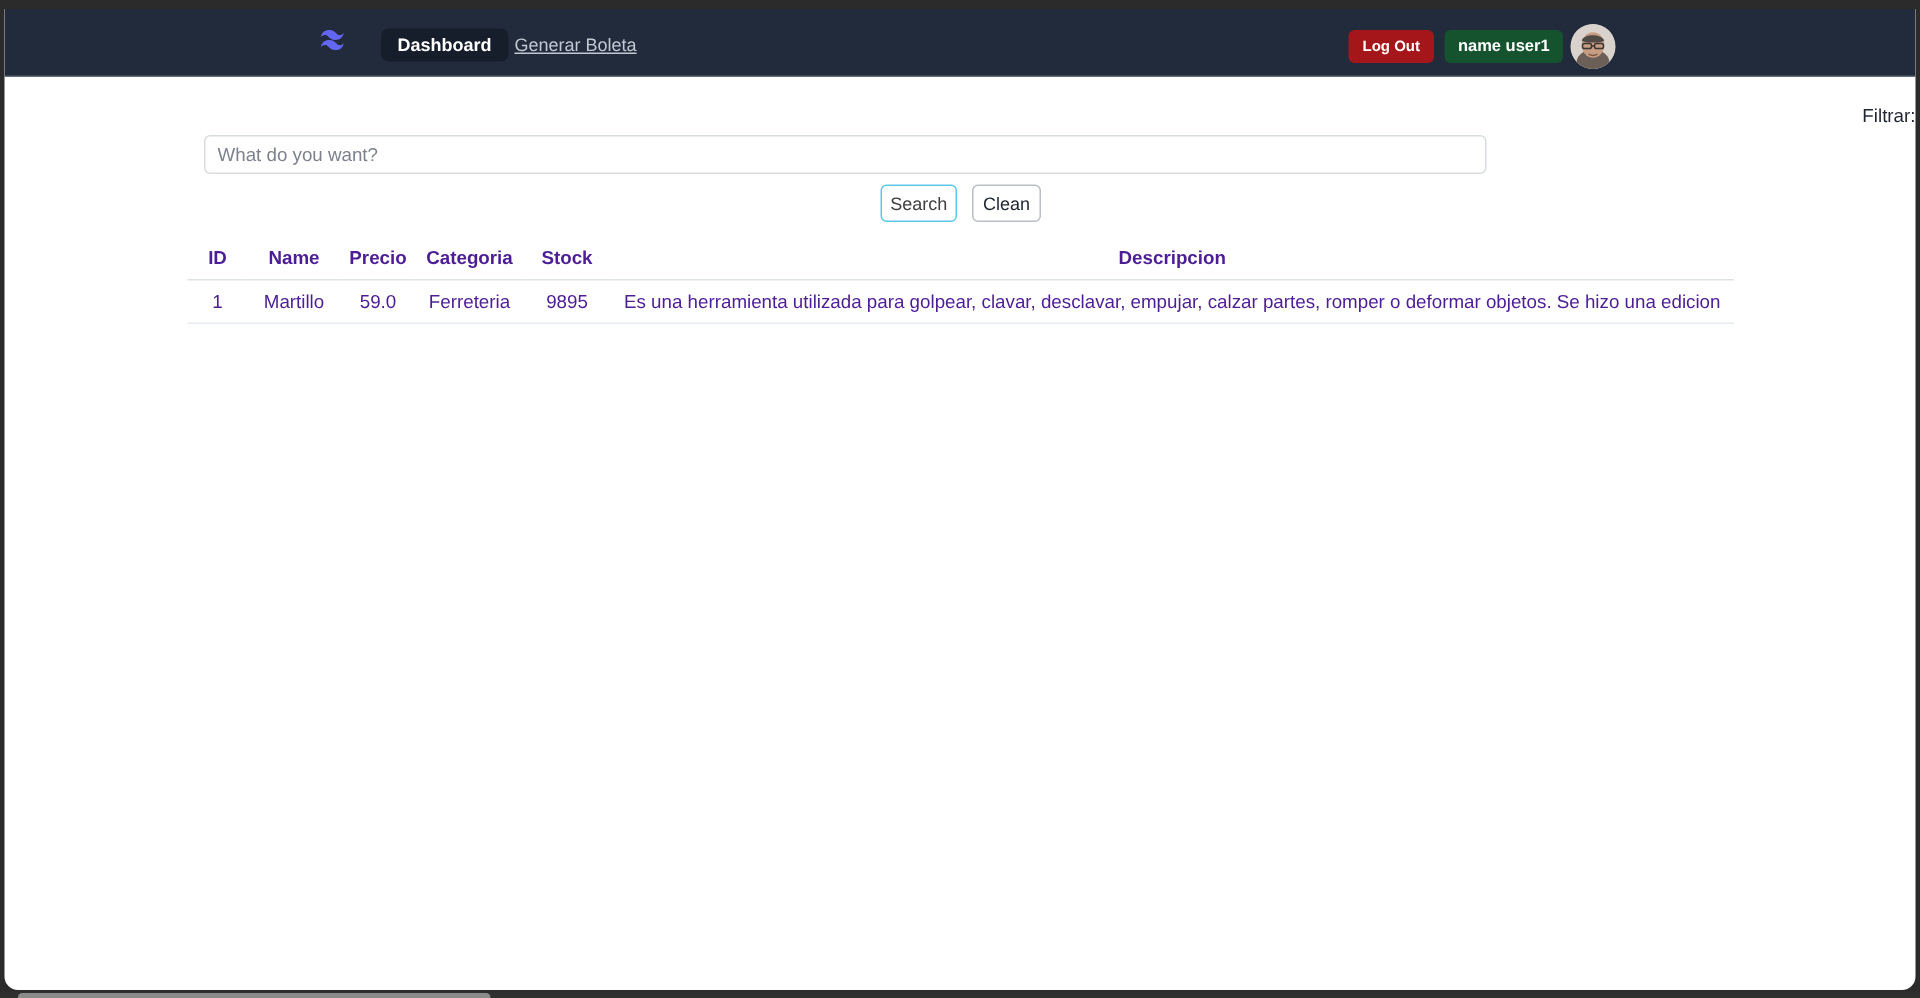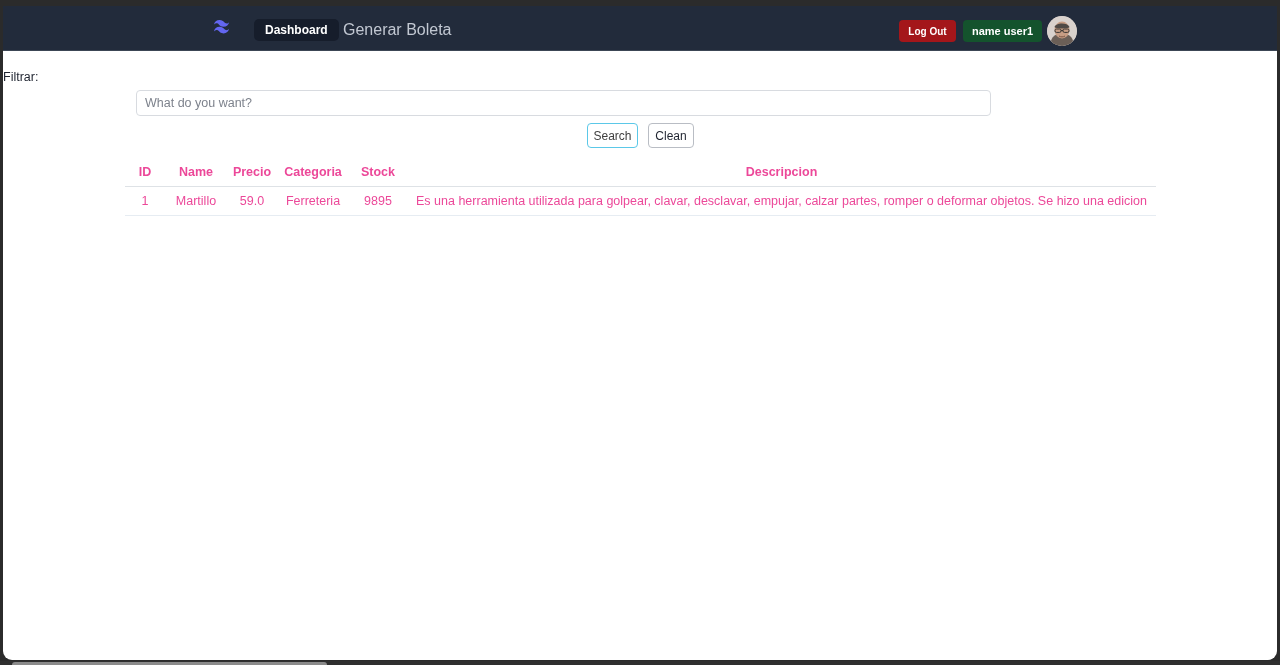--- a/index.html
+++ b/index.html
@@ -88,9 +88,10 @@
     top: 13px;
     height: 22px;
     color: #c2c8d2;
-    font-size: 16px;
+    font-size: 12px;
     line-height: 22px;
     white-space: nowrap;
+    text-decoration: underline;
   }
   .nav-logout {
     position: absolute;

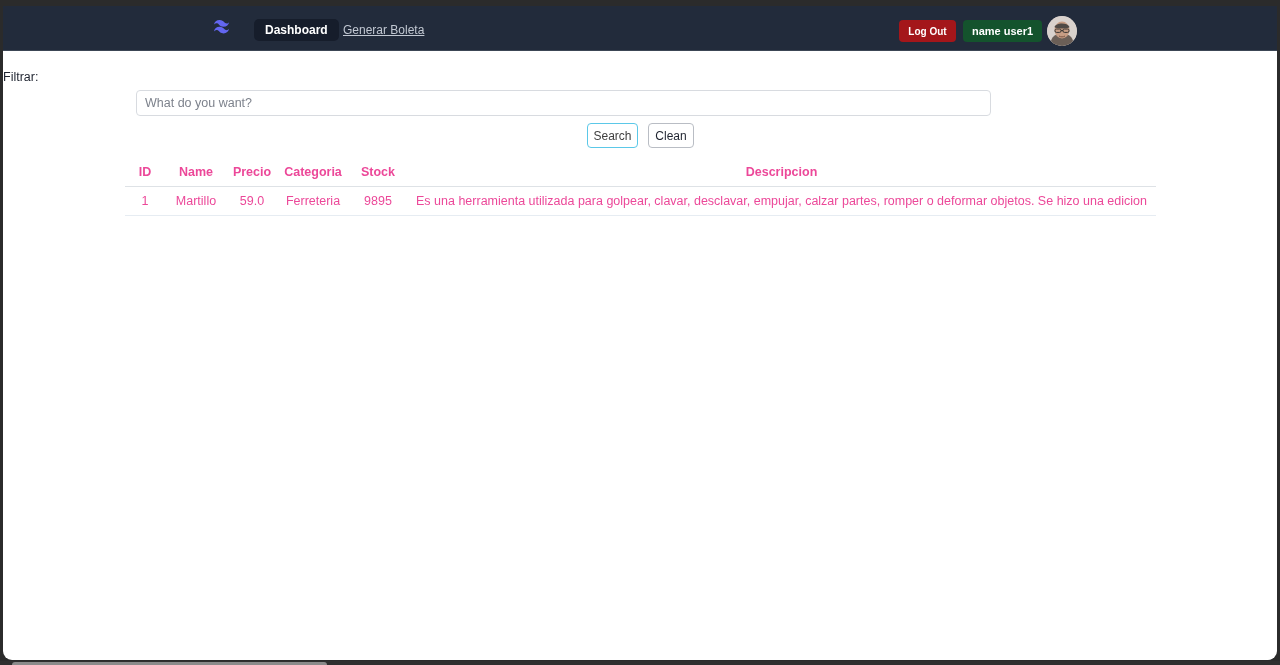--- a/index.html
+++ b/index.html
@@ -149,7 +149,7 @@
     left: 0;
     top: 19px;
     width: 1274px;
-    text-align: left;
+    text-align: right;
     font-size: 12.5px;
     color: #1f2430;
   }

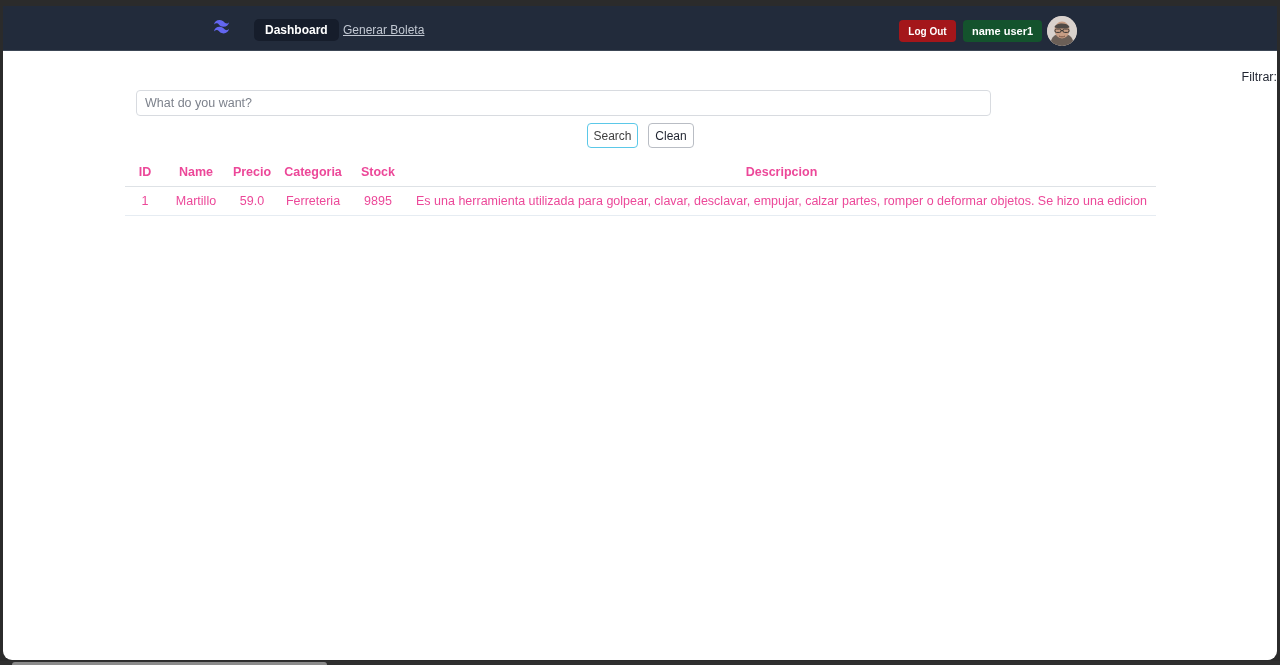--- a/index.html
+++ b/index.html
@@ -209,7 +209,7 @@
     width: 1031px;
     border-collapse: collapse;
     font-size: 12.5px;
-    color: #ec4899;
+    color: #4c1d95;
   }
   #products-table th {
     font-weight: bold;

